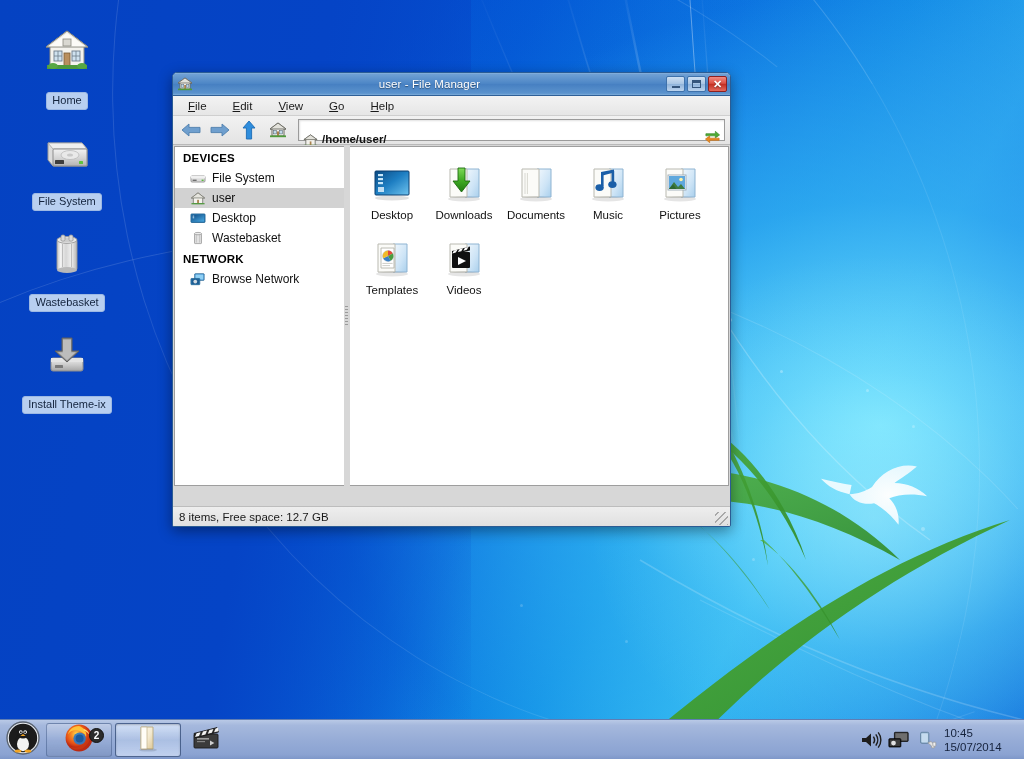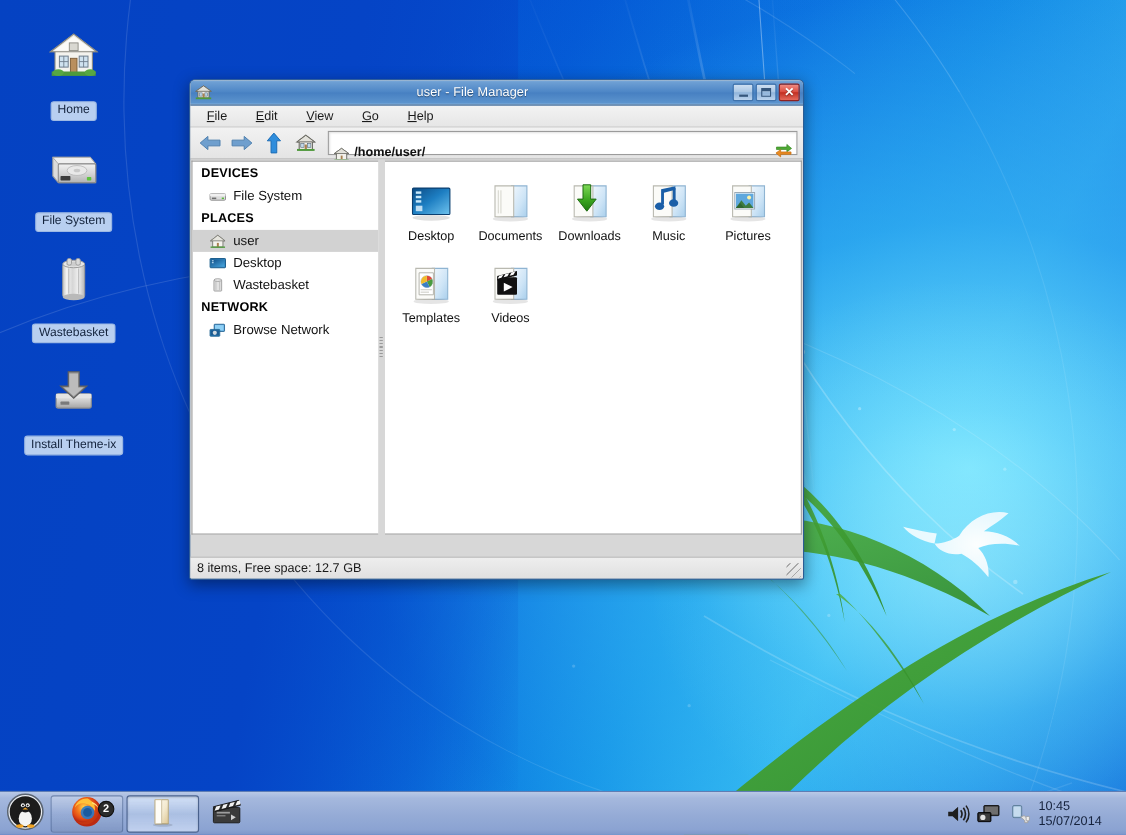--- a/index.html
+++ b/index.html
@@ -429,7 +429,6 @@
         <span>File System</span>
       </div>
 
-      <div class="sb-head">PLACES</div>
       <div class="sb-item sel">
         <span class="sico">
           <svg width="16" height="15" viewBox="0 0 16 16">

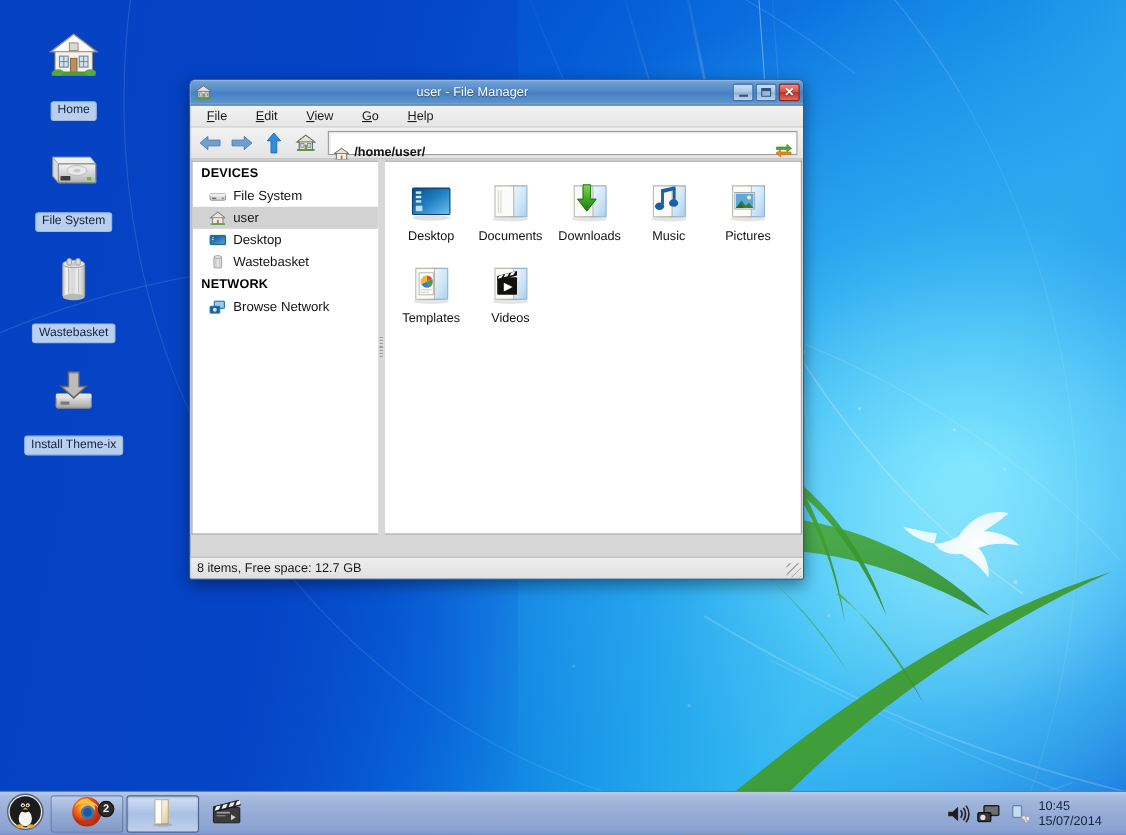--- a/index.html
+++ b/index.html
@@ -511,6 +511,23 @@
         <div class="fitem">
           <span class="fico">
             <svg width="46" height="40" viewBox="0 0 46 40">
+              <path d="M24,6 L38,6 L38,34 L24,34 Z" fill="url(#fbk)" stroke="#8fb4d2" stroke-width="1"></path>
+              <path d="M9,6 L26,6 L26,34 L9,34 Z" fill="#fbfbf8" stroke="#b9b9b0" stroke-width="1"></path>
+              <linearGradient id="arrg" x1="0" y1="0" x2="0" y2="1">
+                <stop offset="0%" stop-color="#7ed957"></stop>
+                  <stop offset="55%" stop-color="#3da821"></stop>
+                  <stop offset="100%" stop-color="#1f7a12"></stop>
+              </linearGradient>
+              <path d="M17,5 L24,5 L24,18 L29,18 L20.5,29 L12,18 L17,18 Z" fill="url(#arrg)" stroke="#1d6b10" stroke-width="0.9"></path>
+              <ellipse cx="23" cy="36" rx="16" ry="2.4" fill="#000" opacity="0.10"></ellipse>
+            </svg>
+          </span>
+          <div class="flabel">Downloads</div>
+        </div>
+
+        <div class="fitem">
+          <span class="fico">
+            <svg width="46" height="40" viewBox="0 0 46 40">
               <linearGradient id="fbk" x1="0" y1="0" x2="1" y2="1">
                 <stop offset="0%" stop-color="#f2f8fd"></stop>
                   <stop offset="60%" stop-color="#cde4f6"></stop>
@@ -526,23 +543,6 @@
             </svg>
           </span>
           <div class="flabel">Documents</div>
-        </div>
-
-        <div class="fitem">
-          <span class="fico">
-            <svg width="46" height="40" viewBox="0 0 46 40">
-              <path d="M24,6 L38,6 L38,34 L24,34 Z" fill="url(#fbk)" stroke="#8fb4d2" stroke-width="1"></path>
-              <path d="M9,6 L26,6 L26,34 L9,34 Z" fill="#fbfbf8" stroke="#b9b9b0" stroke-width="1"></path>
-              <linearGradient id="arrg" x1="0" y1="0" x2="0" y2="1">
-                <stop offset="0%" stop-color="#7ed957"></stop>
-                  <stop offset="55%" stop-color="#3da821"></stop>
-                  <stop offset="100%" stop-color="#1f7a12"></stop>
-              </linearGradient>
-              <path d="M17,5 L24,5 L24,18 L29,18 L20.5,29 L12,18 L17,18 Z" fill="url(#arrg)" stroke="#1d6b10" stroke-width="0.9"></path>
-              <ellipse cx="23" cy="36" rx="16" ry="2.4" fill="#000" opacity="0.10"></ellipse>
-            </svg>
-          </span>
-          <div class="flabel">Downloads</div>
         </div>
 
         <div class="fitem">

